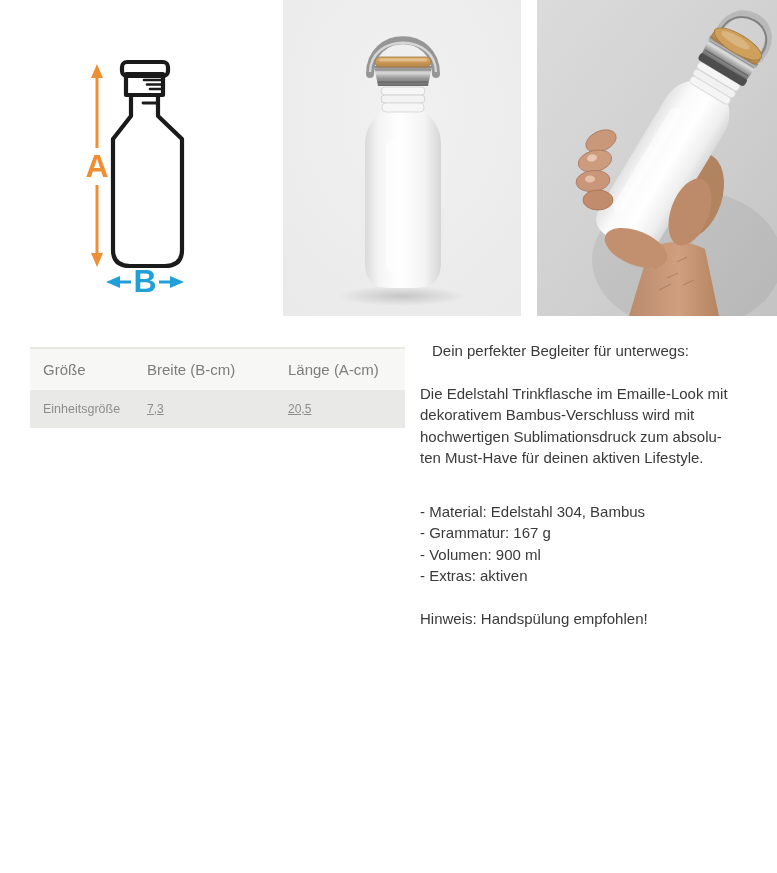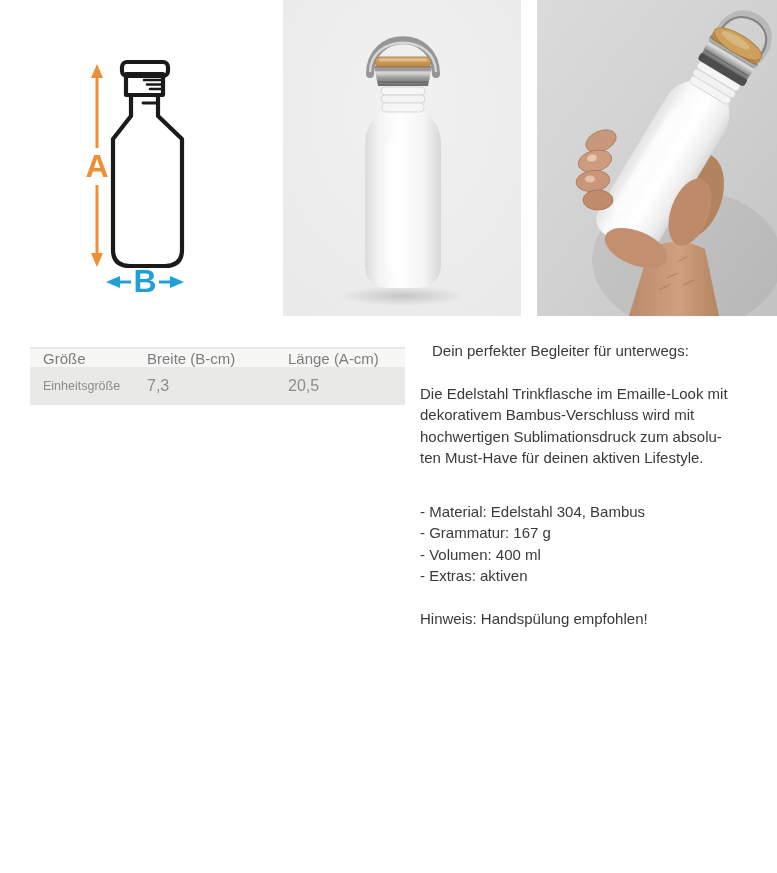--- a/index.html
+++ b/index.html
@@ -25,7 +25,7 @@
     display:grid; grid-template-columns:117px 141px auto; align-items:center;
   }
   .size-table .head {
-    background:#f7f7f5; border-top:2px solid #e9e8e3; height:20px;
+    background:#f7f7f5; border-top:2px solid #e9e8e3; height:43px;
     color:#7d7d7d; font-size:15px;
   }
   .size-table .data {

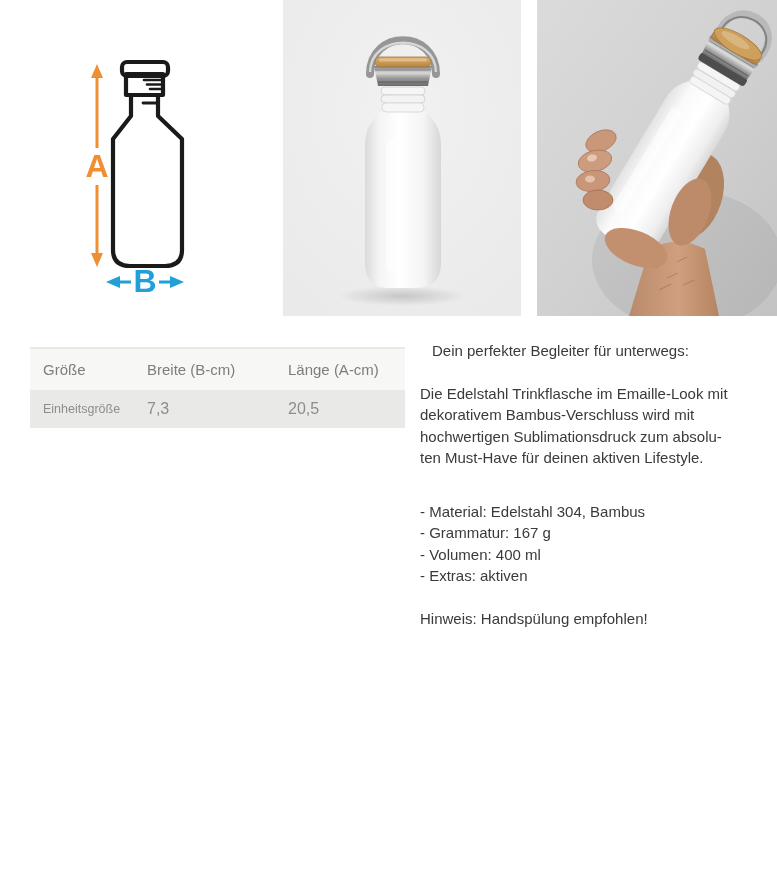--- a/index.html
+++ b/index.html
@@ -33,7 +33,7 @@
   }
   .size-table .c1 { padding-left:13px; }
   .size-table .data .c1 { font-size:12.5px; }
-  .size-table .data .c2, .size-table .data .c3 { font-size:16px; }
+  .size-table .data .c2, .size-table .data .c3 { font-size:12px;text-decoration:underline; }
 
   
   .description {

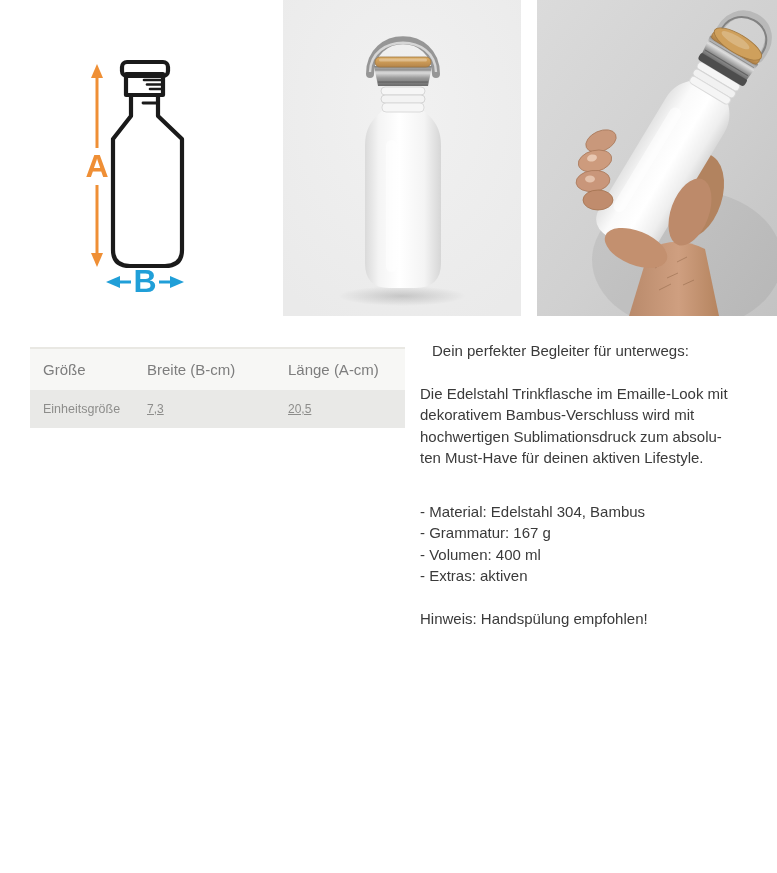--- a/index.html
+++ b/index.html
@@ -233,7 +233,7 @@
   <div class="para-specs">
     <div>- Material: Edelstahl 304, Bambus</div>
     <div>- Grammatur: 167 g</div>
-    <div>- Volumen: 400 ml</div>
+    <div>- Volumen: 900 ml</div>
     <div>- Extras: aktiven</div>
   </div>
   <div class="para-note">Hinweis: Handspülung empfohlen!</div>

